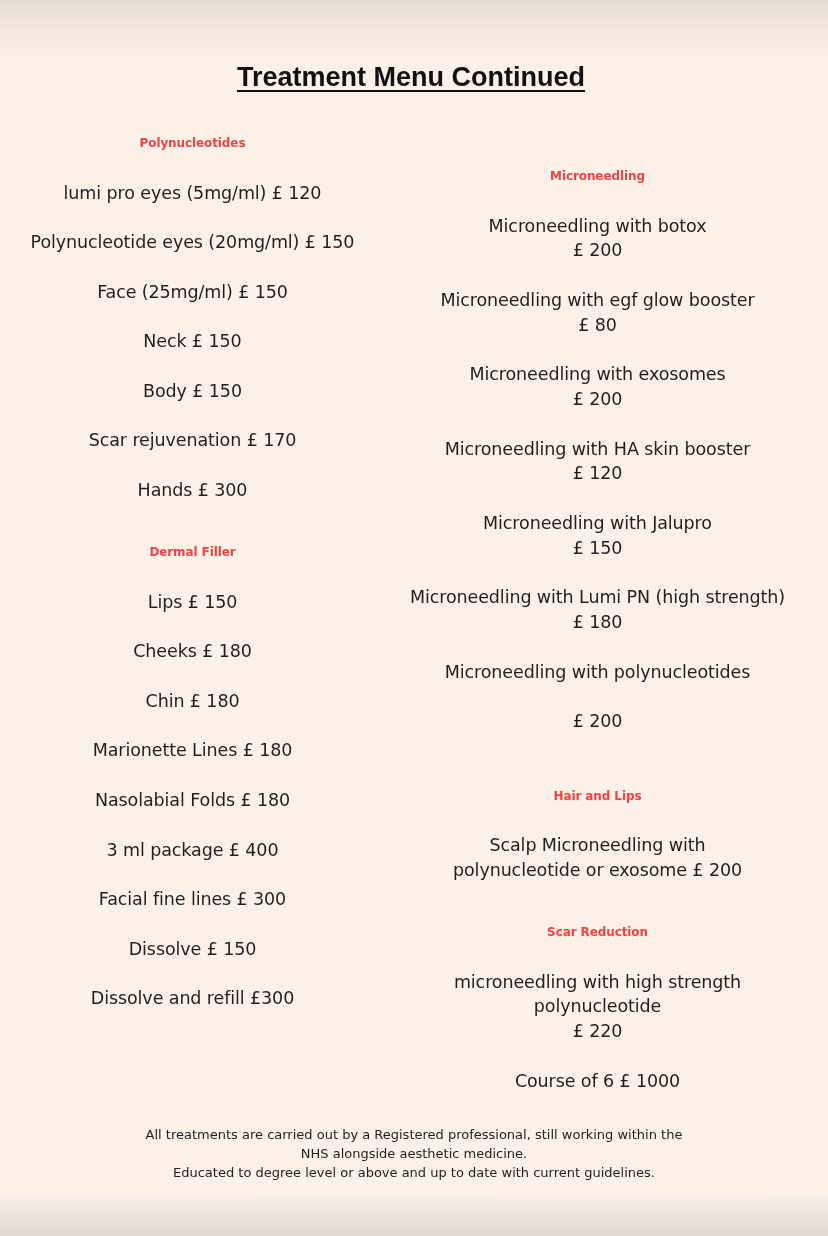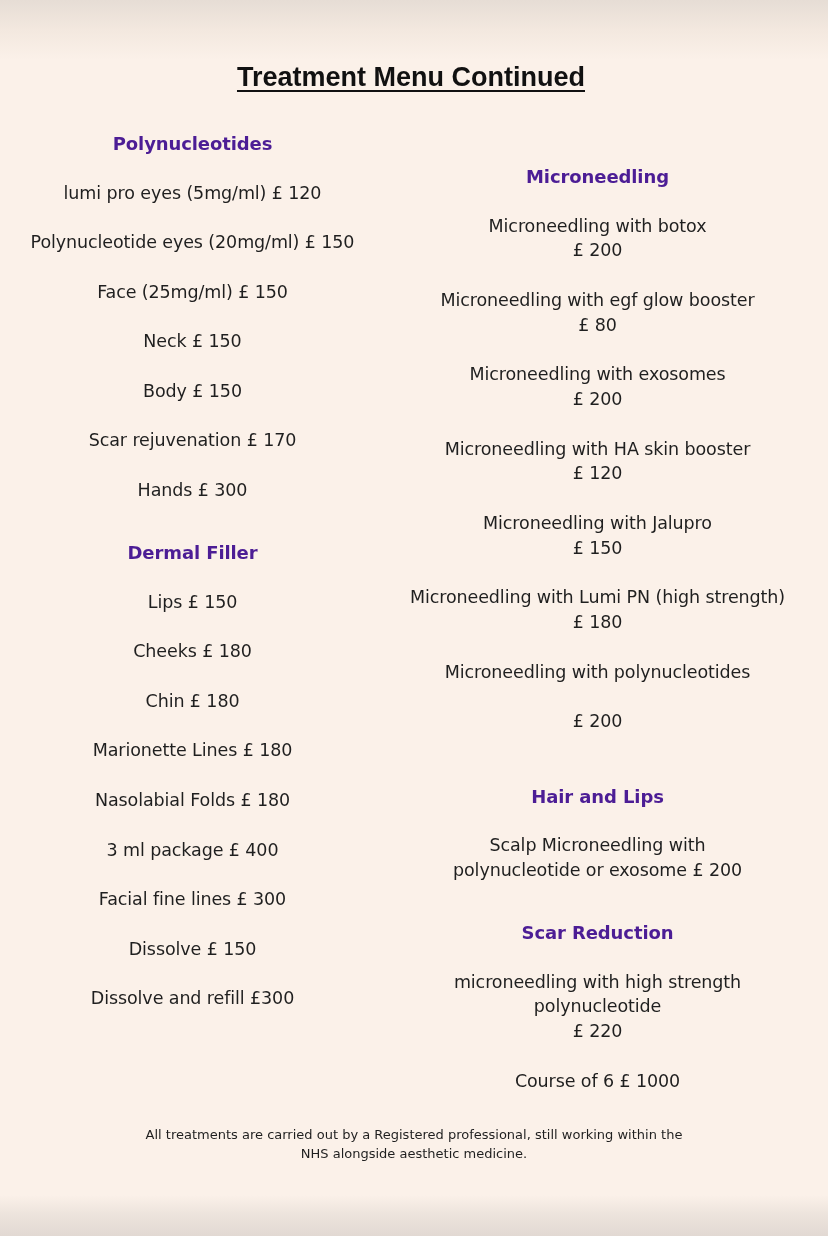--- a/index.html
+++ b/index.html
@@ -51,8 +51,8 @@
     .right { left: 395px; width: 405px; margin-top: 33px; }
     .h {
       font-weight: bold;
-      font-size: 18px;
-      color: #4c1d95;
+      font-size: 12px;
+      color: #ef4444;
     }
     .footer {
       position: absolute;

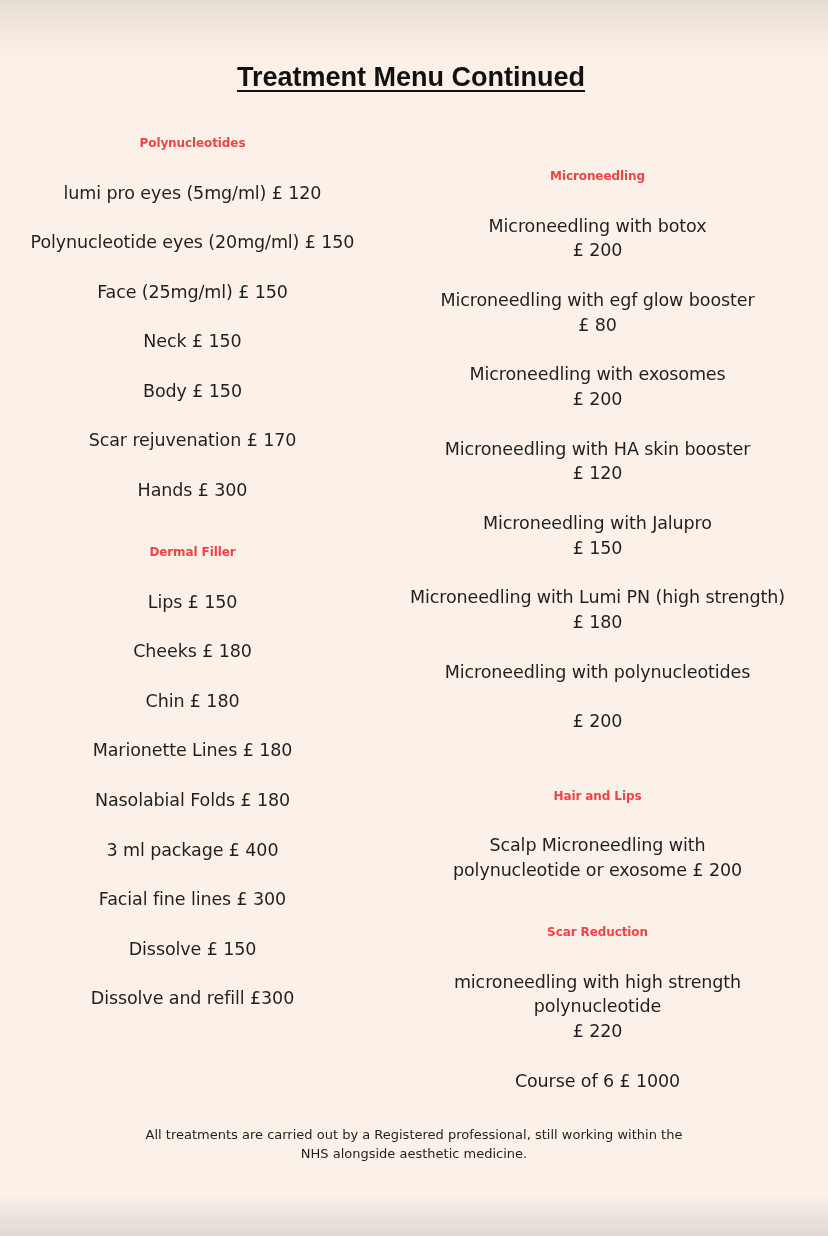--- a/index.html
+++ b/index.html
@@ -131,6 +131,7 @@
 <div class="footer">
   <div>All treatments are carried out by a Registered professional, still working within the</div>
   <div>NHS alongside aesthetic medicine.</div>
+  <div>Educated to degree level or above and up to date with current guidelines.</div>
 </div>
 
 </body></html>

